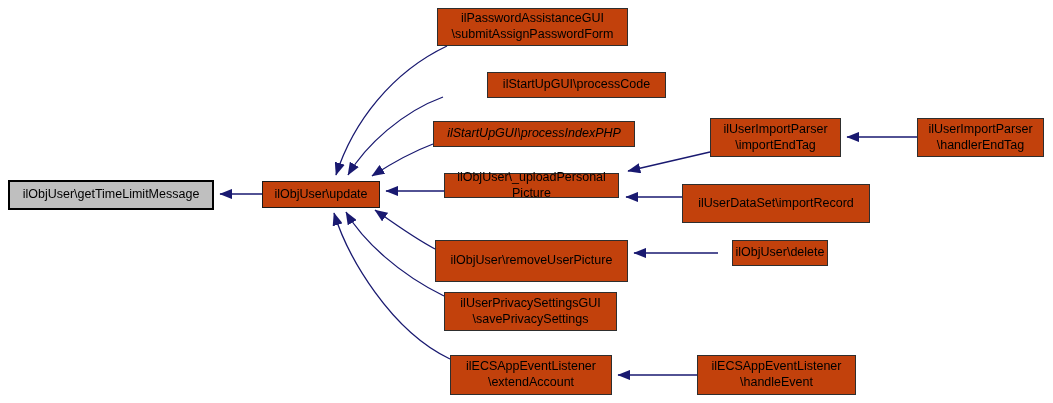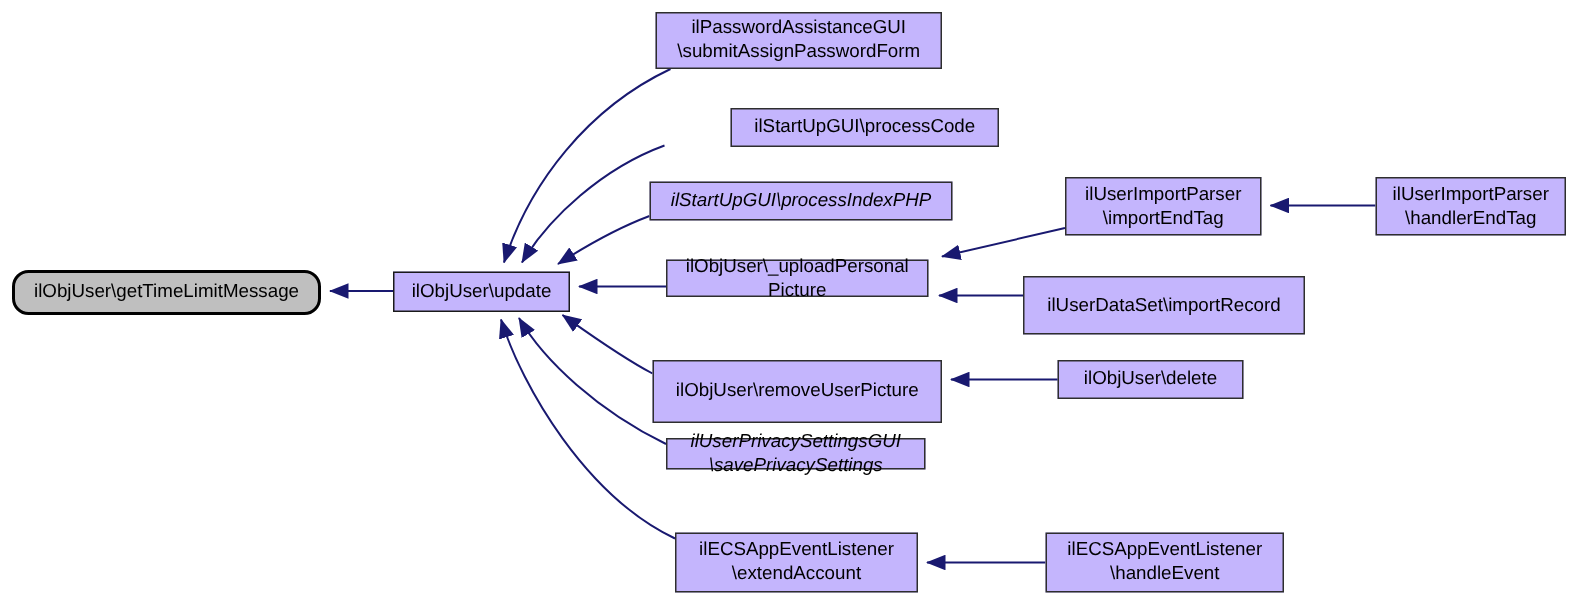--- a/index.html
+++ b/index.html
@@ -25,7 +25,7 @@
     position: absolute;
     z-index: 2;
     box-sizing: border-box;
-    background: #c4b5fd;
+    background: #c2410c;
     border: 1px solid #2e2e2e;
     color: #000000;
     font-size: 12.5px;

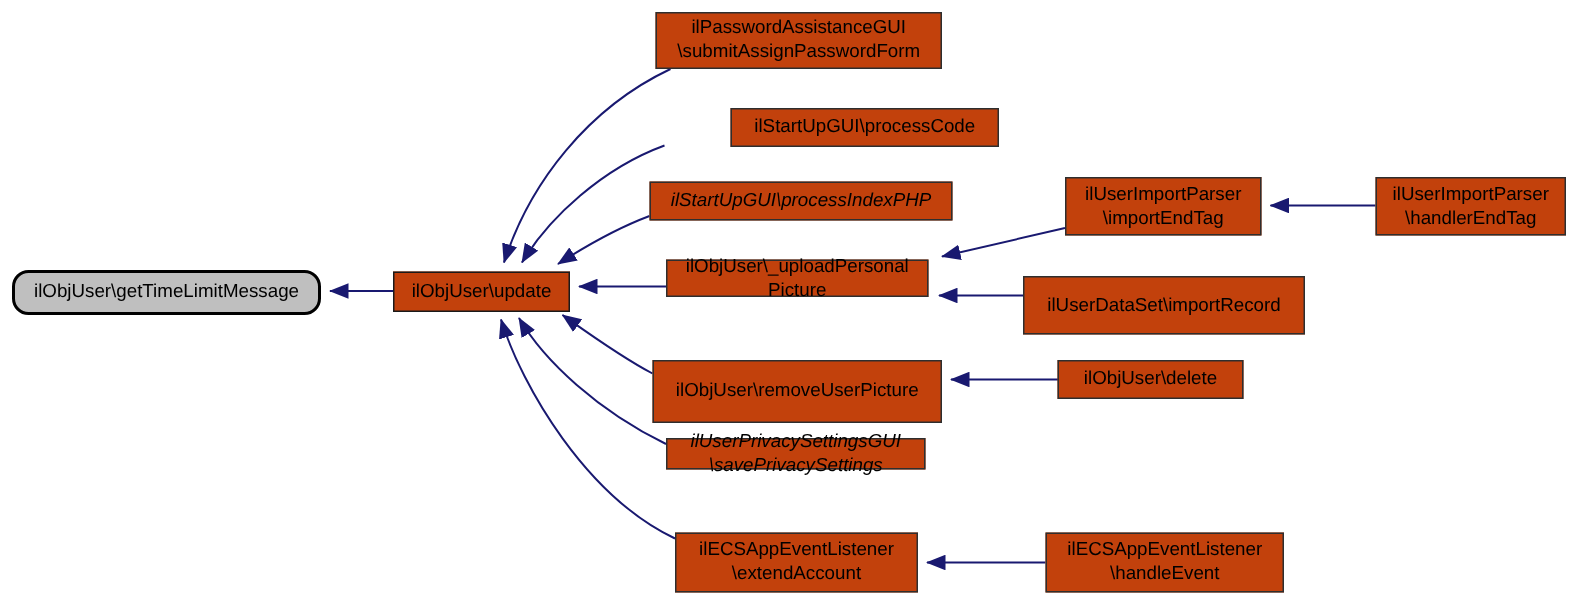--- a/index.html
+++ b/index.html
@@ -91,7 +91,7 @@
     <path class="edge" d="M 697 375 L 618 375" marker-end="url(#arrow)"></path>
   </svg>
 
-  <div class="node highlight" style="left:8px; top:180px; width:206px; height:30px;border-radius:11px;">ilObjUser\getTimeLimitMessage</div>
+  <div class="node highlight" style="left:8px; top:180px; width:206px; height:30px;">ilObjUser\getTimeLimitMessage</div>
 
   <div class="node caller-main" style="left:262px; top:181px; width:118px; height:27px;">ilObjUser\update</div>
 

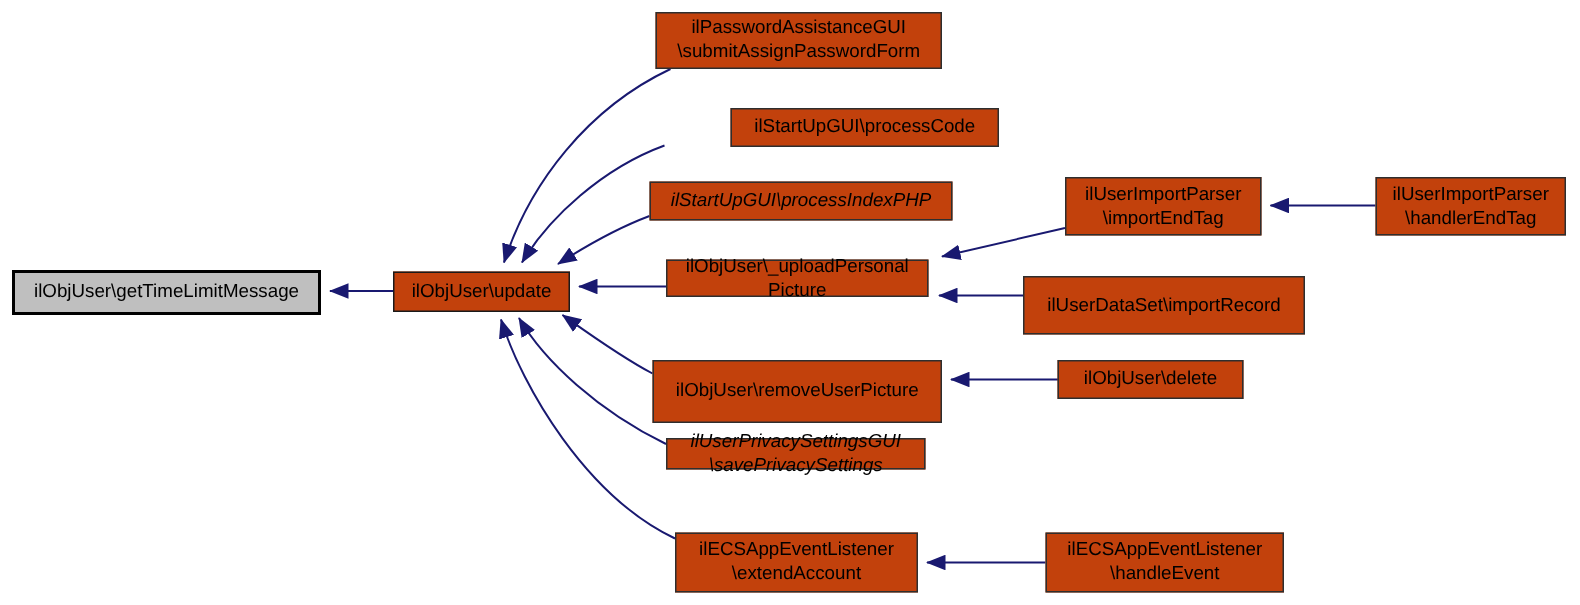--- a/index.html
+++ b/index.html
@@ -121,7 +121,7 @@
 
   <div class="node" style="left:682px; top:184px; width:188px; height:39px;text-align:right;">ilUserDataSet\importRecord</div>
 
-  <div class="node" style="left:705px; top:240px; width:124px; height:26px;">ilObjUser\delete</div>
+  <div class="node" style="left:732px; top:240px; width:96px; height:26px;">ilObjUser\delete</div>
 
   <div class="node" style="left:697px; top:355px; width:159px; height:40px;">ilECSAppEventListener
 \handleEvent</div>

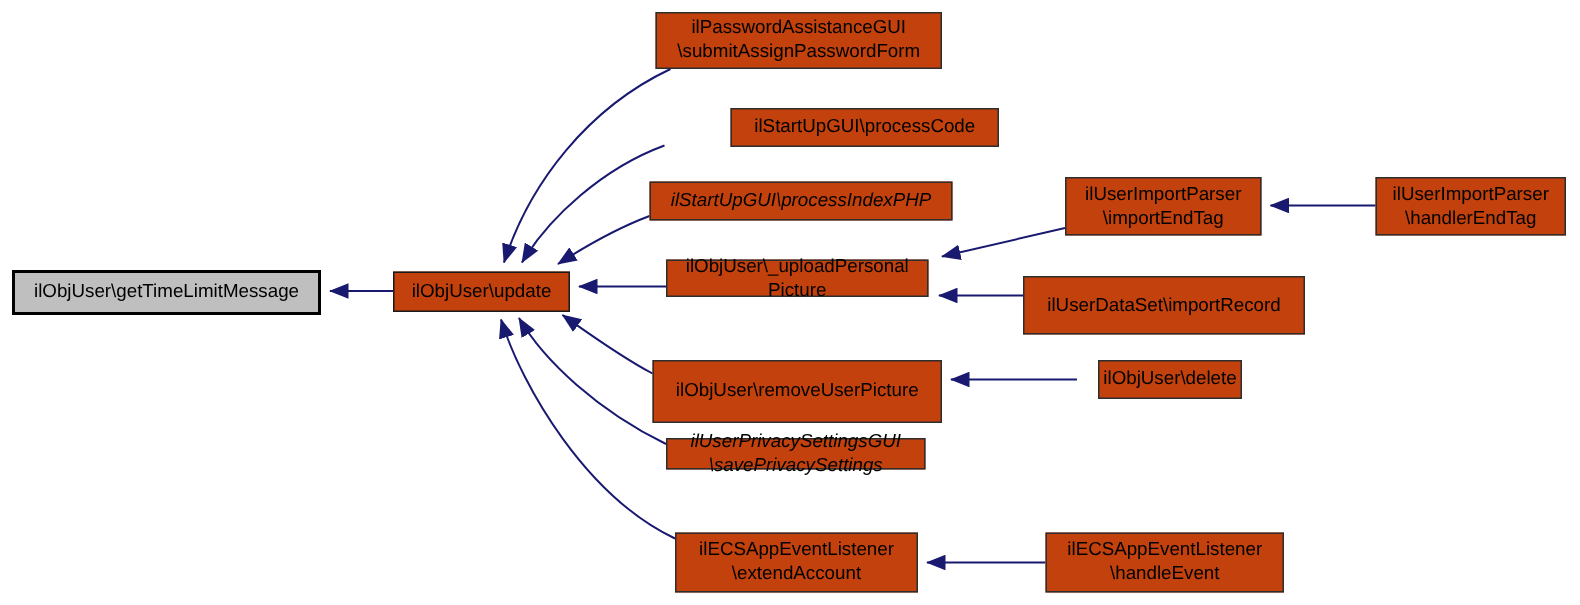--- a/index.html
+++ b/index.html
@@ -107,7 +107,7 @@
 
   <div class="node" style="left:435px; top:240px; width:193px; height:42px;text-align:center;">ilObjUser\removeUserPicture</div>
 
-  <div class="node" style="left:444px; top:292px; width:173px; height:21px;font-style:italic;">ilUserPrivacySettingsGUI
+  <div class="node" style="left:444px; top:292px; width:173px; height:39px;">ilUserPrivacySettingsGUI
 \savePrivacySettings</div>
 
   <div class="node" style="left:450px; top:355px; width:162px; height:40px;">ilECSAppEventListener

